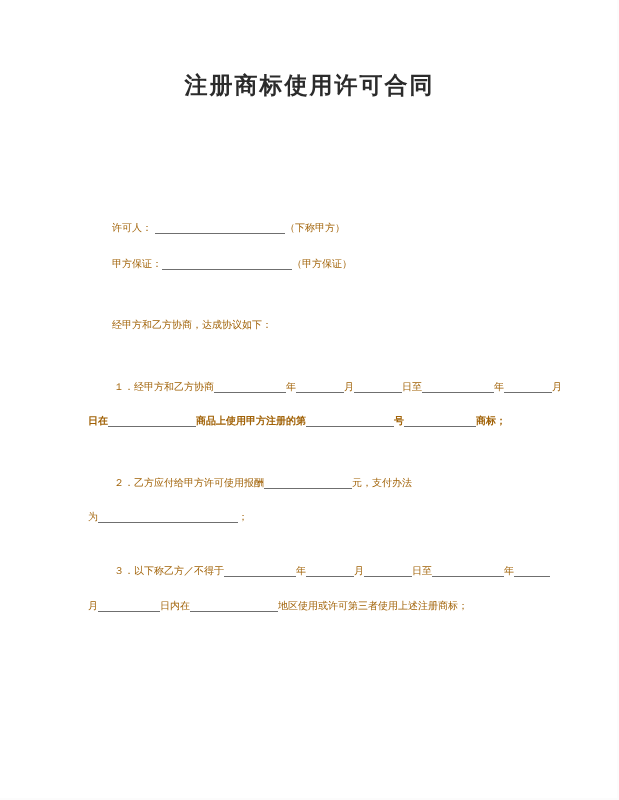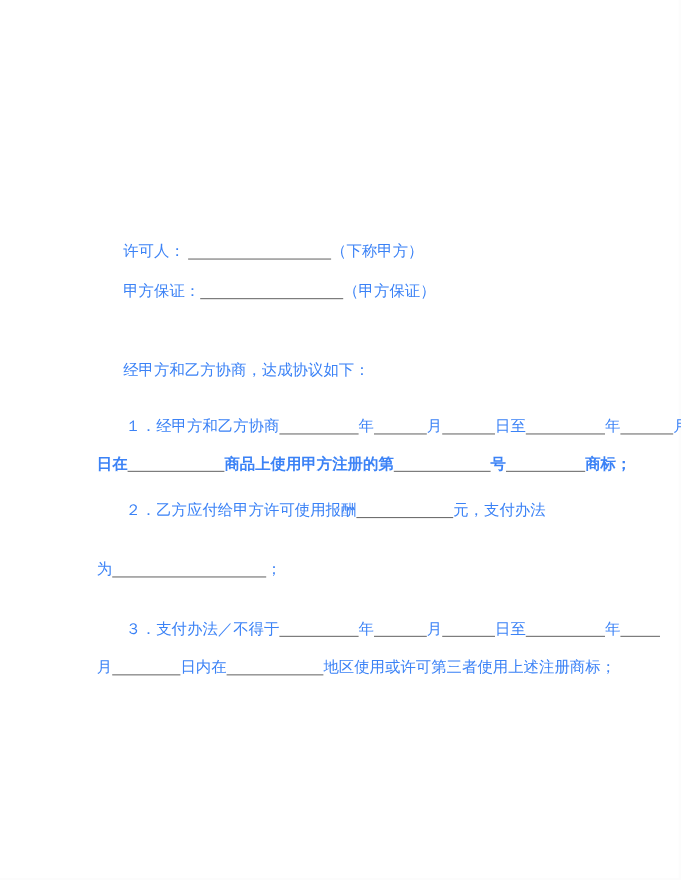--- a/index.html
+++ b/index.html
@@ -101,6 +101,7 @@
   <div class="page-edge-right"></div>
   <div class="page-edge-bottom"></div>
 
+  <div class="doc-title">注册商标使用许可合同</div>
 
   <div class="body-block" style="top: 222px;">
     <p class="para">

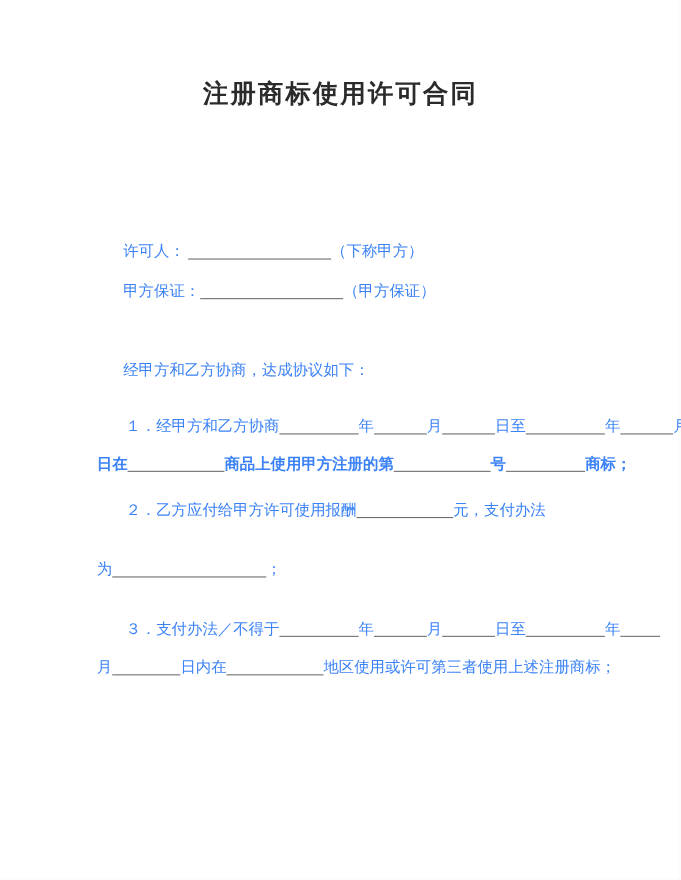--- a/index.html
+++ b/index.html
@@ -57,9 +57,9 @@
     position: absolute;
     left: 88px;
     width: 450px;
-    font-size: 14px;
+    font-size: 10px;
     line-height: 1;
-    color: #3b82f6;
+    color: #a16207;
   }
 
   .para {

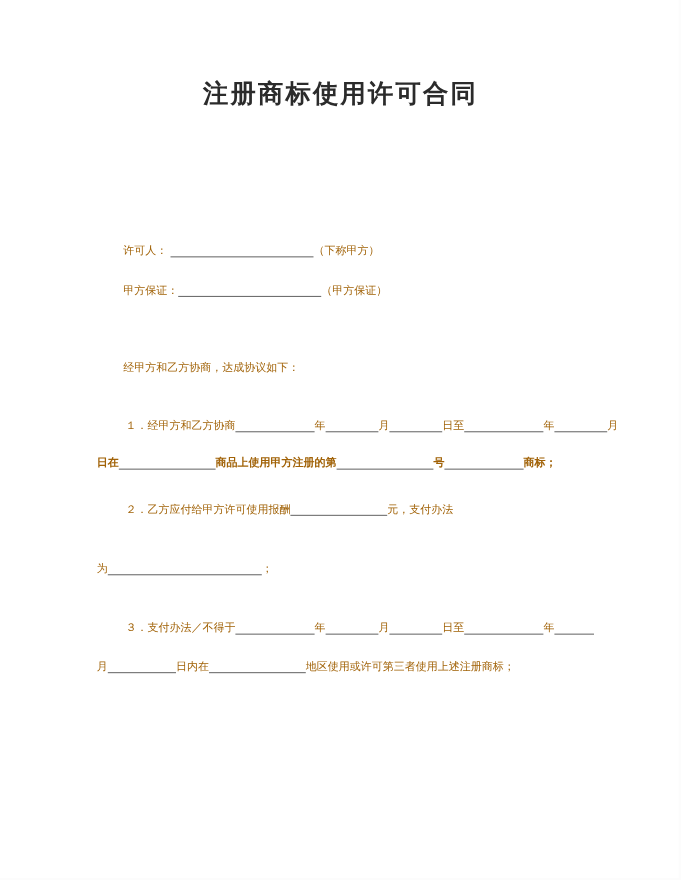--- a/index.html
+++ b/index.html
@@ -115,7 +115,7 @@
     </p>
   </div>
 
-  <div class="body-block" style="top: 330px;">
+  <div class="body-block" style="top: 320px;">
     <p class="para">
       <span class="indent-sm"></span><span>经甲方和乙方协商，达成协议如下：</span>
     </p>

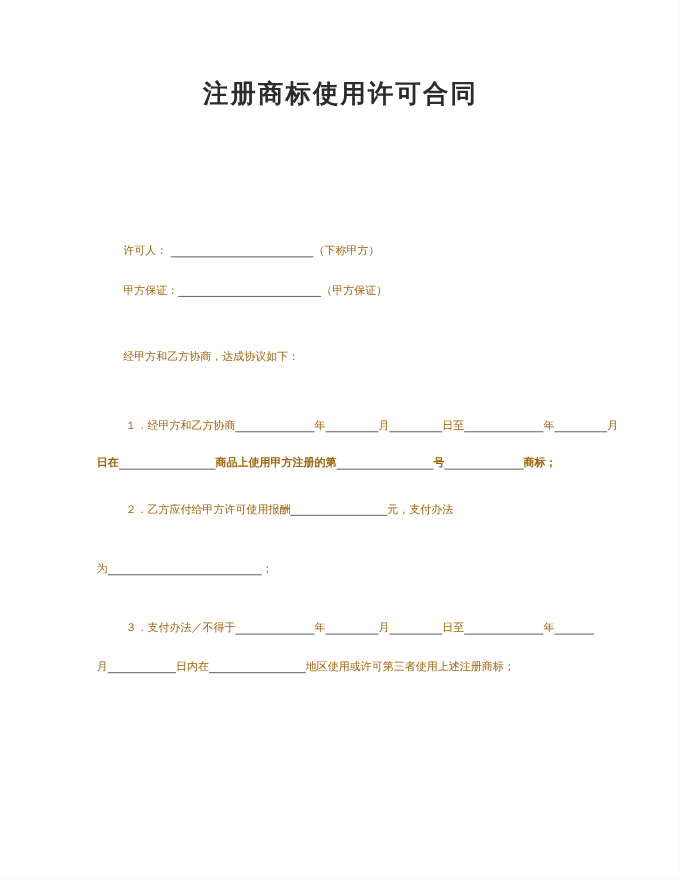--- a/index.html
+++ b/index.html
@@ -133,7 +133,7 @@
     </p>
   </div>
 
-  <div class="body-block" style="top: 457px; width: 470px;">
+  <div class="body-block" style="top: 477px; width: 470px;">
     <p class="para">
       <span class="indent"></span><span>２．</span><span>乙方应付给甲方许可使用报酬</span><span class="blank b-xl"></span><span>元，支付办法</span>
     </p>

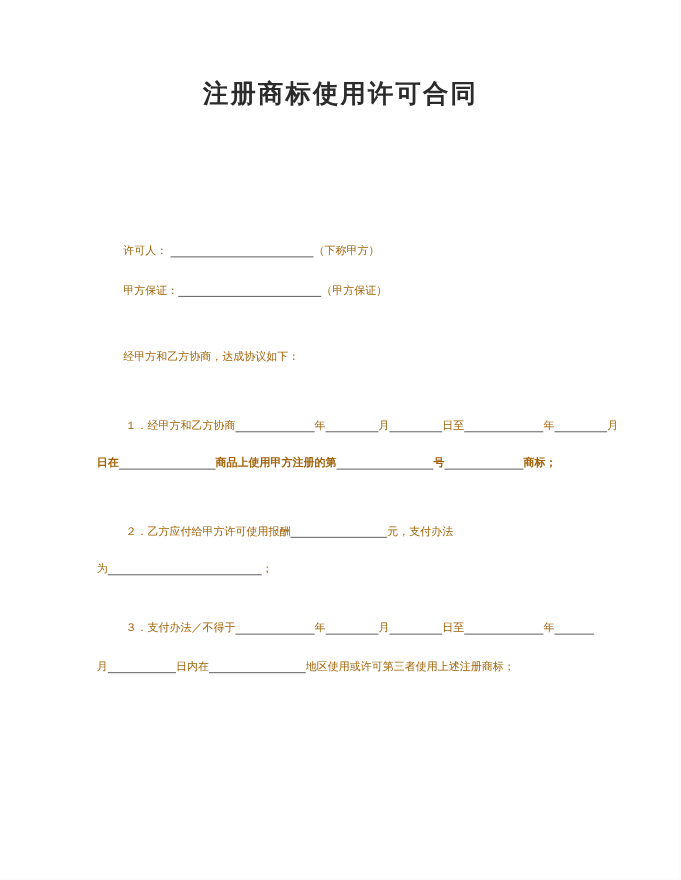--- a/index.html
+++ b/index.html
@@ -147,7 +147,7 @@
 
   <div class="body-block" style="top: 565px; width: 470px;">
     <p class="para">
-      <span class="indent"></span><span>３．</span><span>支付办法／不得于</span><span class="blank b-l"></span><span>年</span><span class="blank b-s"></span><span>月</span><span class="blank b-s"></span><span>日至</span><span class="blank b-l"></span><span>年</span><span class="blank b-xs"></span>
+      <span class="indent"></span><span>３．</span><span>以下称乙方／不得于</span><span class="blank b-l"></span><span>年</span><span class="blank b-s"></span><span>月</span><span class="blank b-s"></span><span>日至</span><span class="blank b-l"></span><span>年</span><span class="blank b-xs"></span>
     </p>
   </div>
 

